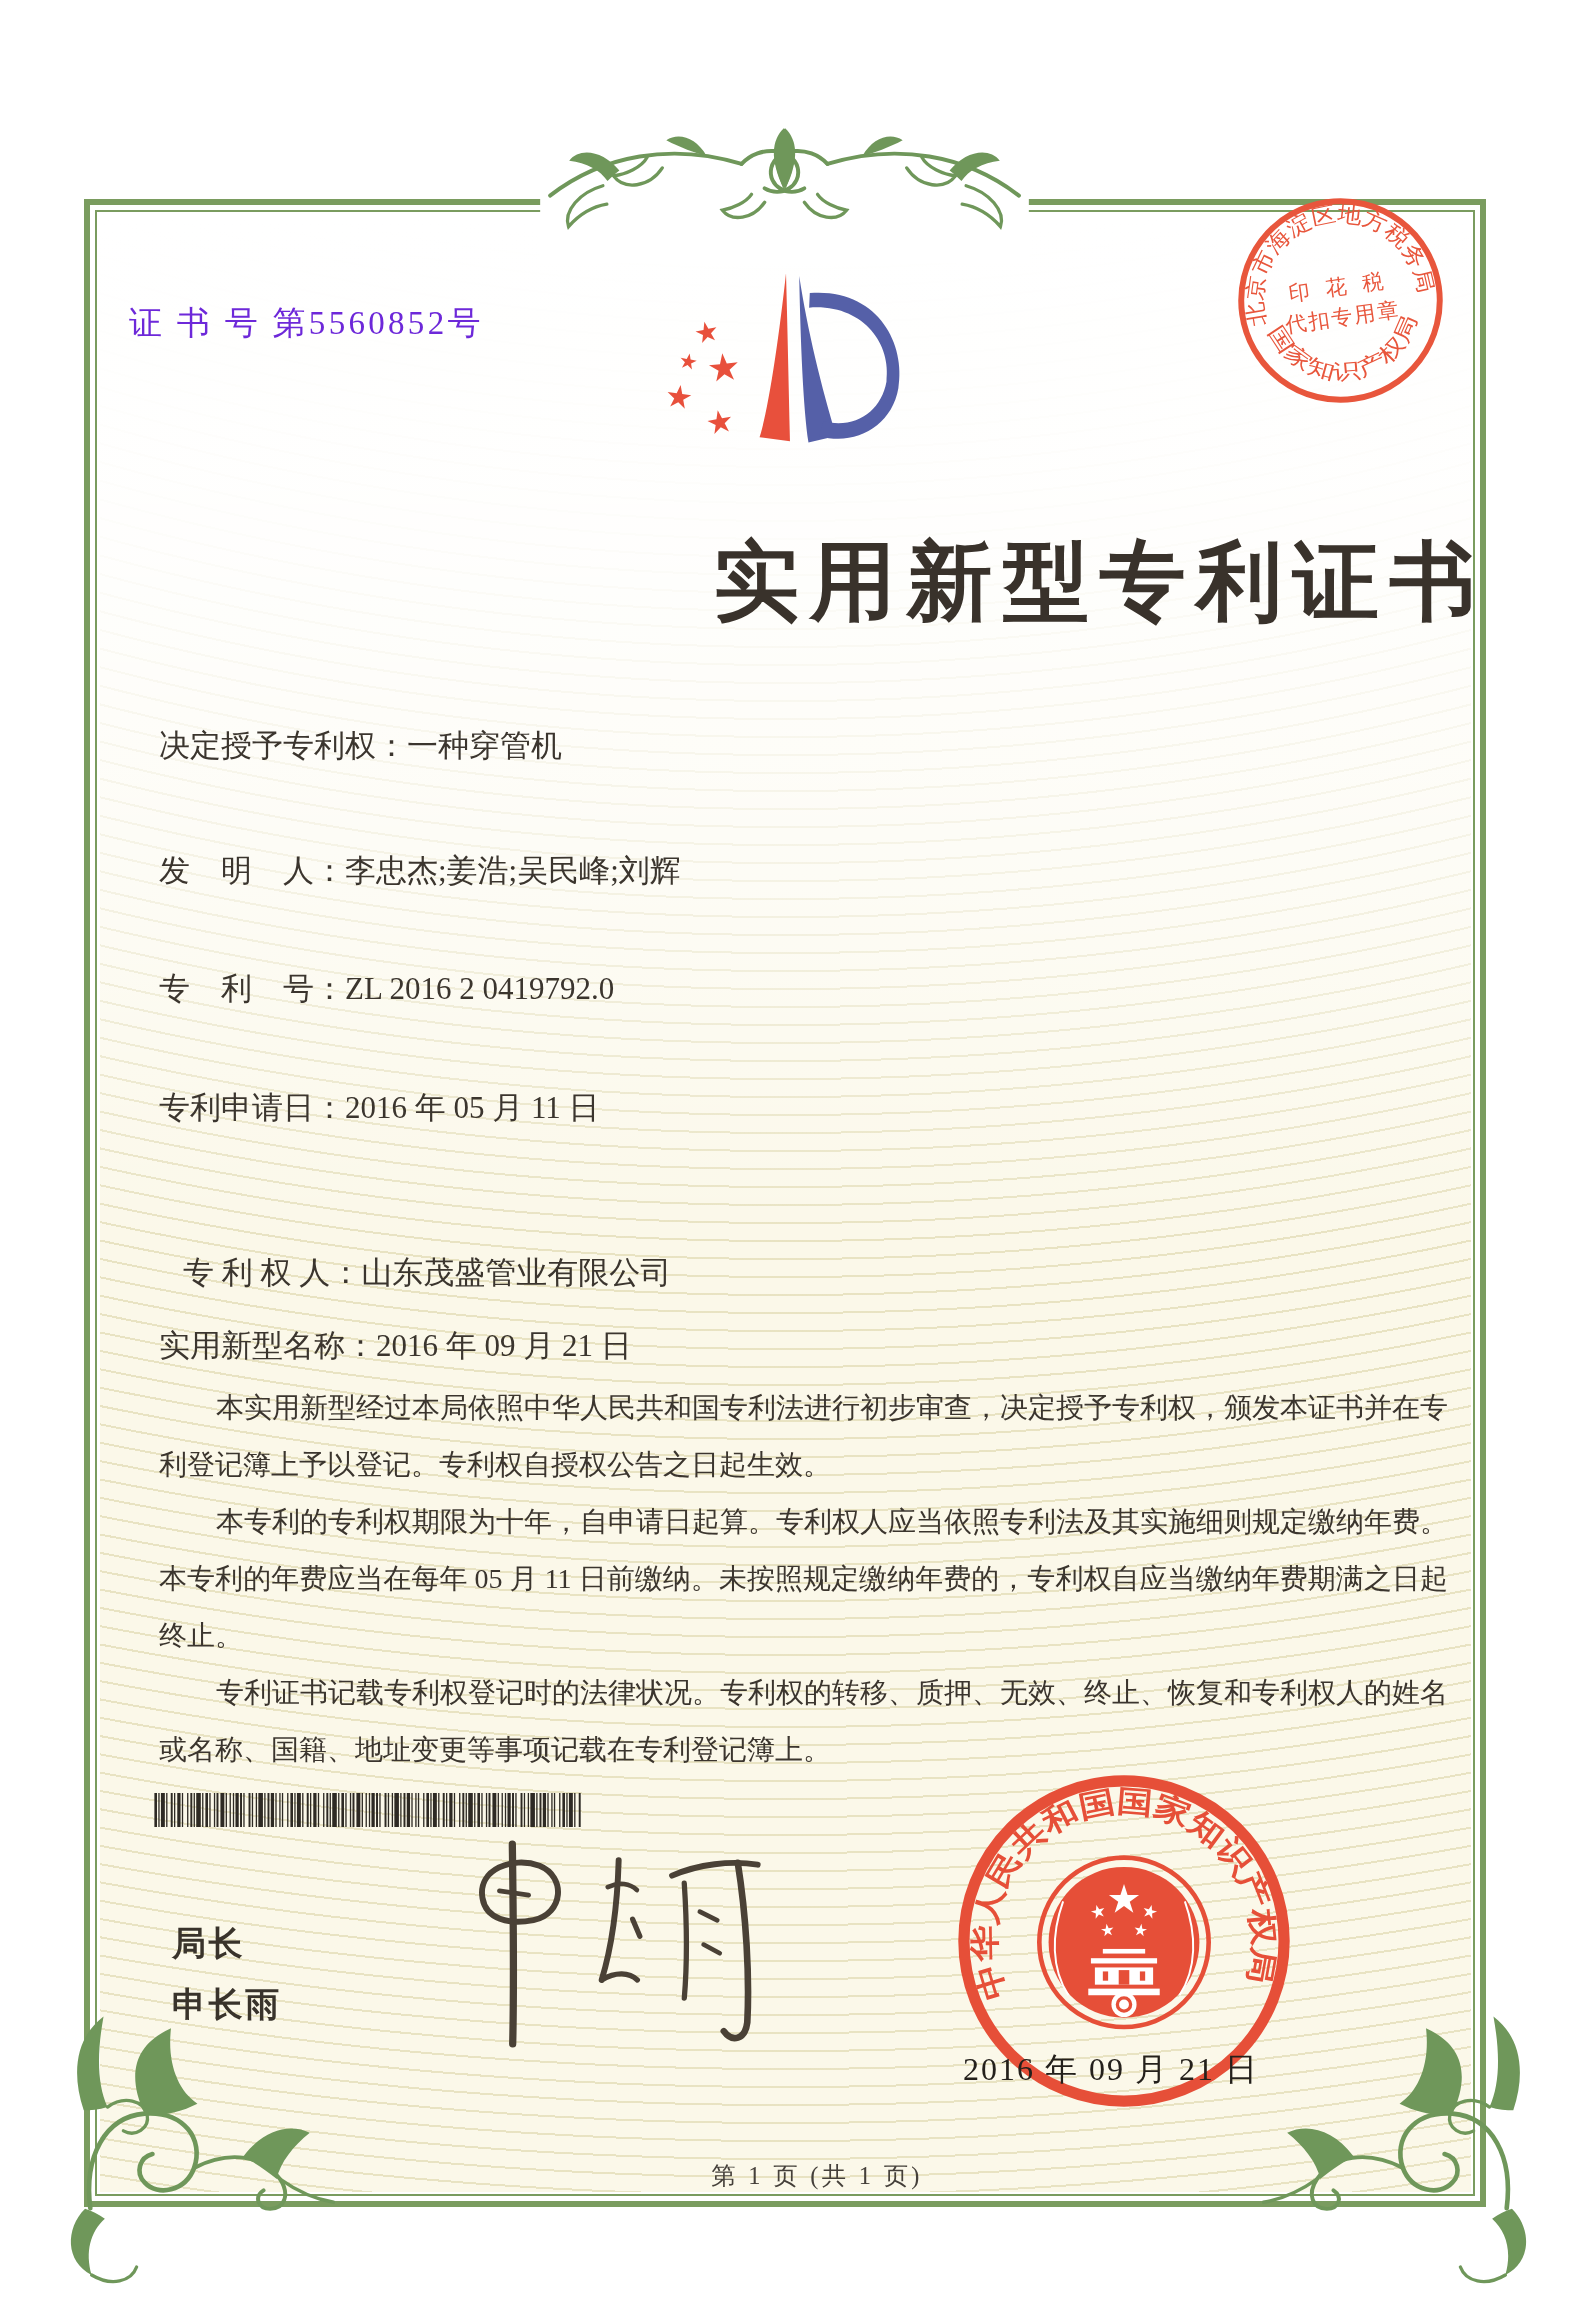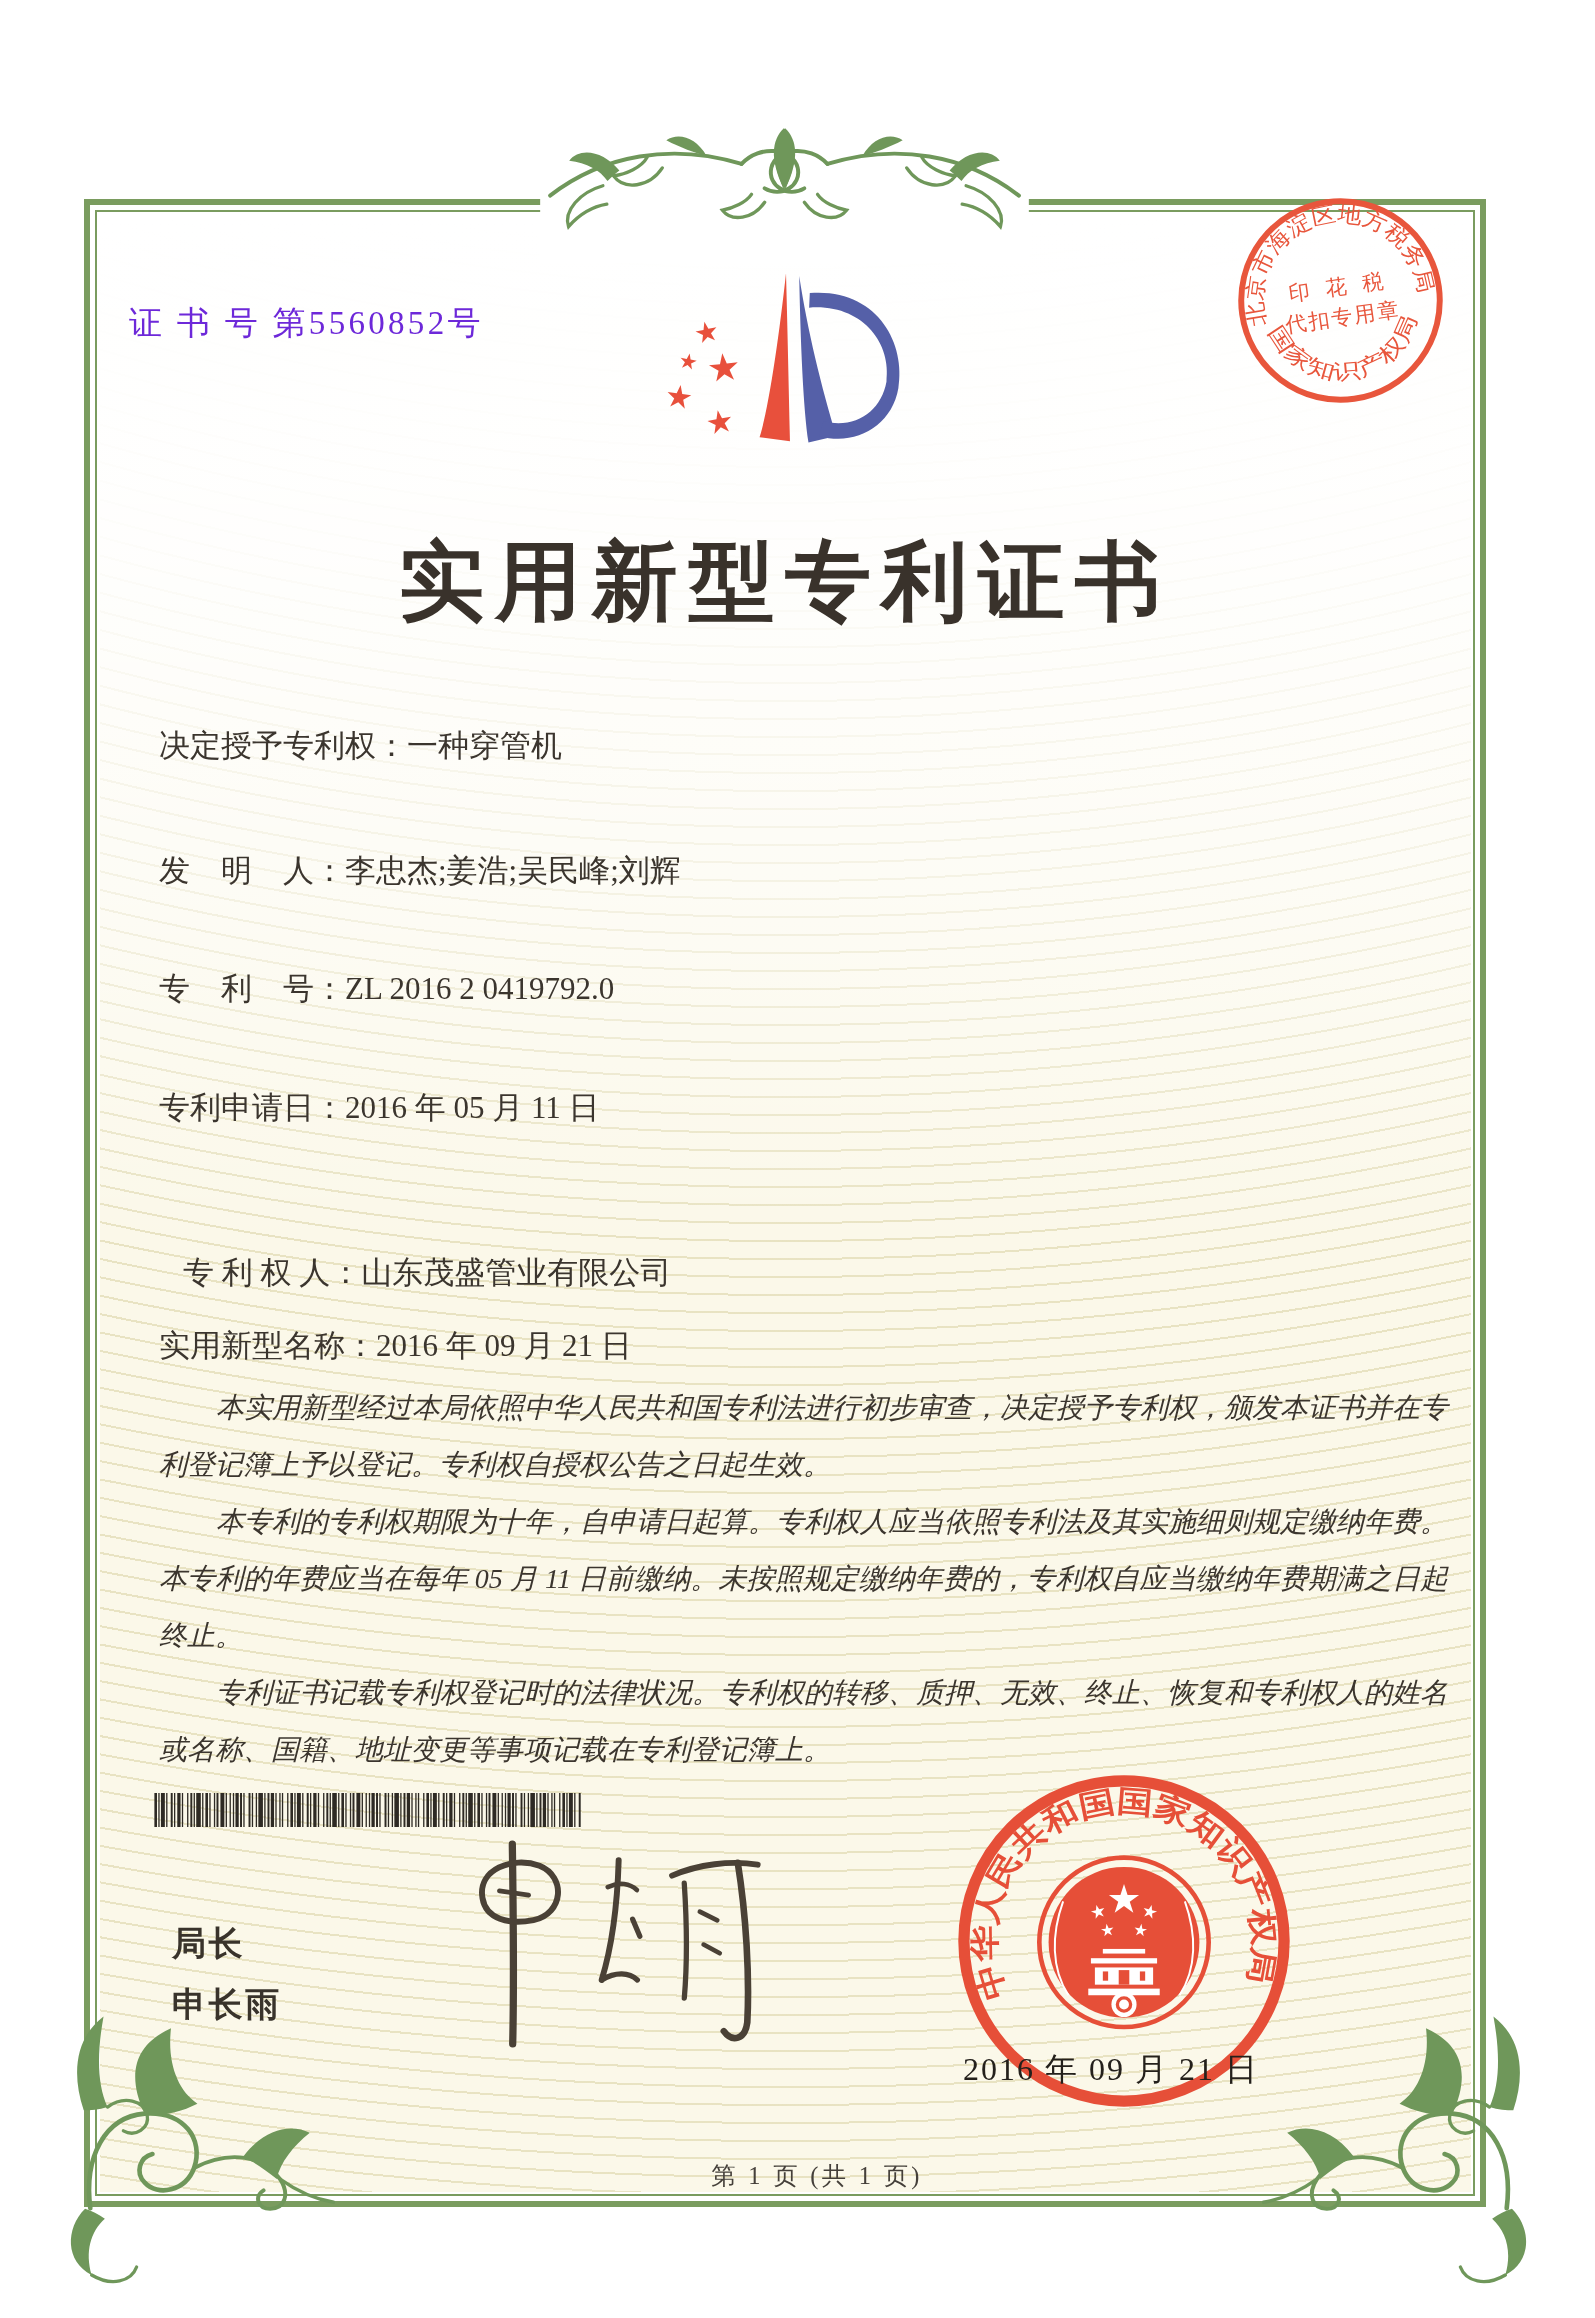--- a/index.html
+++ b/index.html
@@ -35,7 +35,7 @@
   .certnum{left:129px;top:301px;font-size:33px;letter-spacing:3.3px;color:#6d28d9;z-index:3;}
 
   .doc-title{
-    left:84px;top:524px;width:1402px;text-align:center;
+    left:84px;top:524px;width:1402px;text-align:right;
     font-size:86px;font-weight:bold;letter-spacing:10.6px;color:#39322b;z-index:3;
   }
 

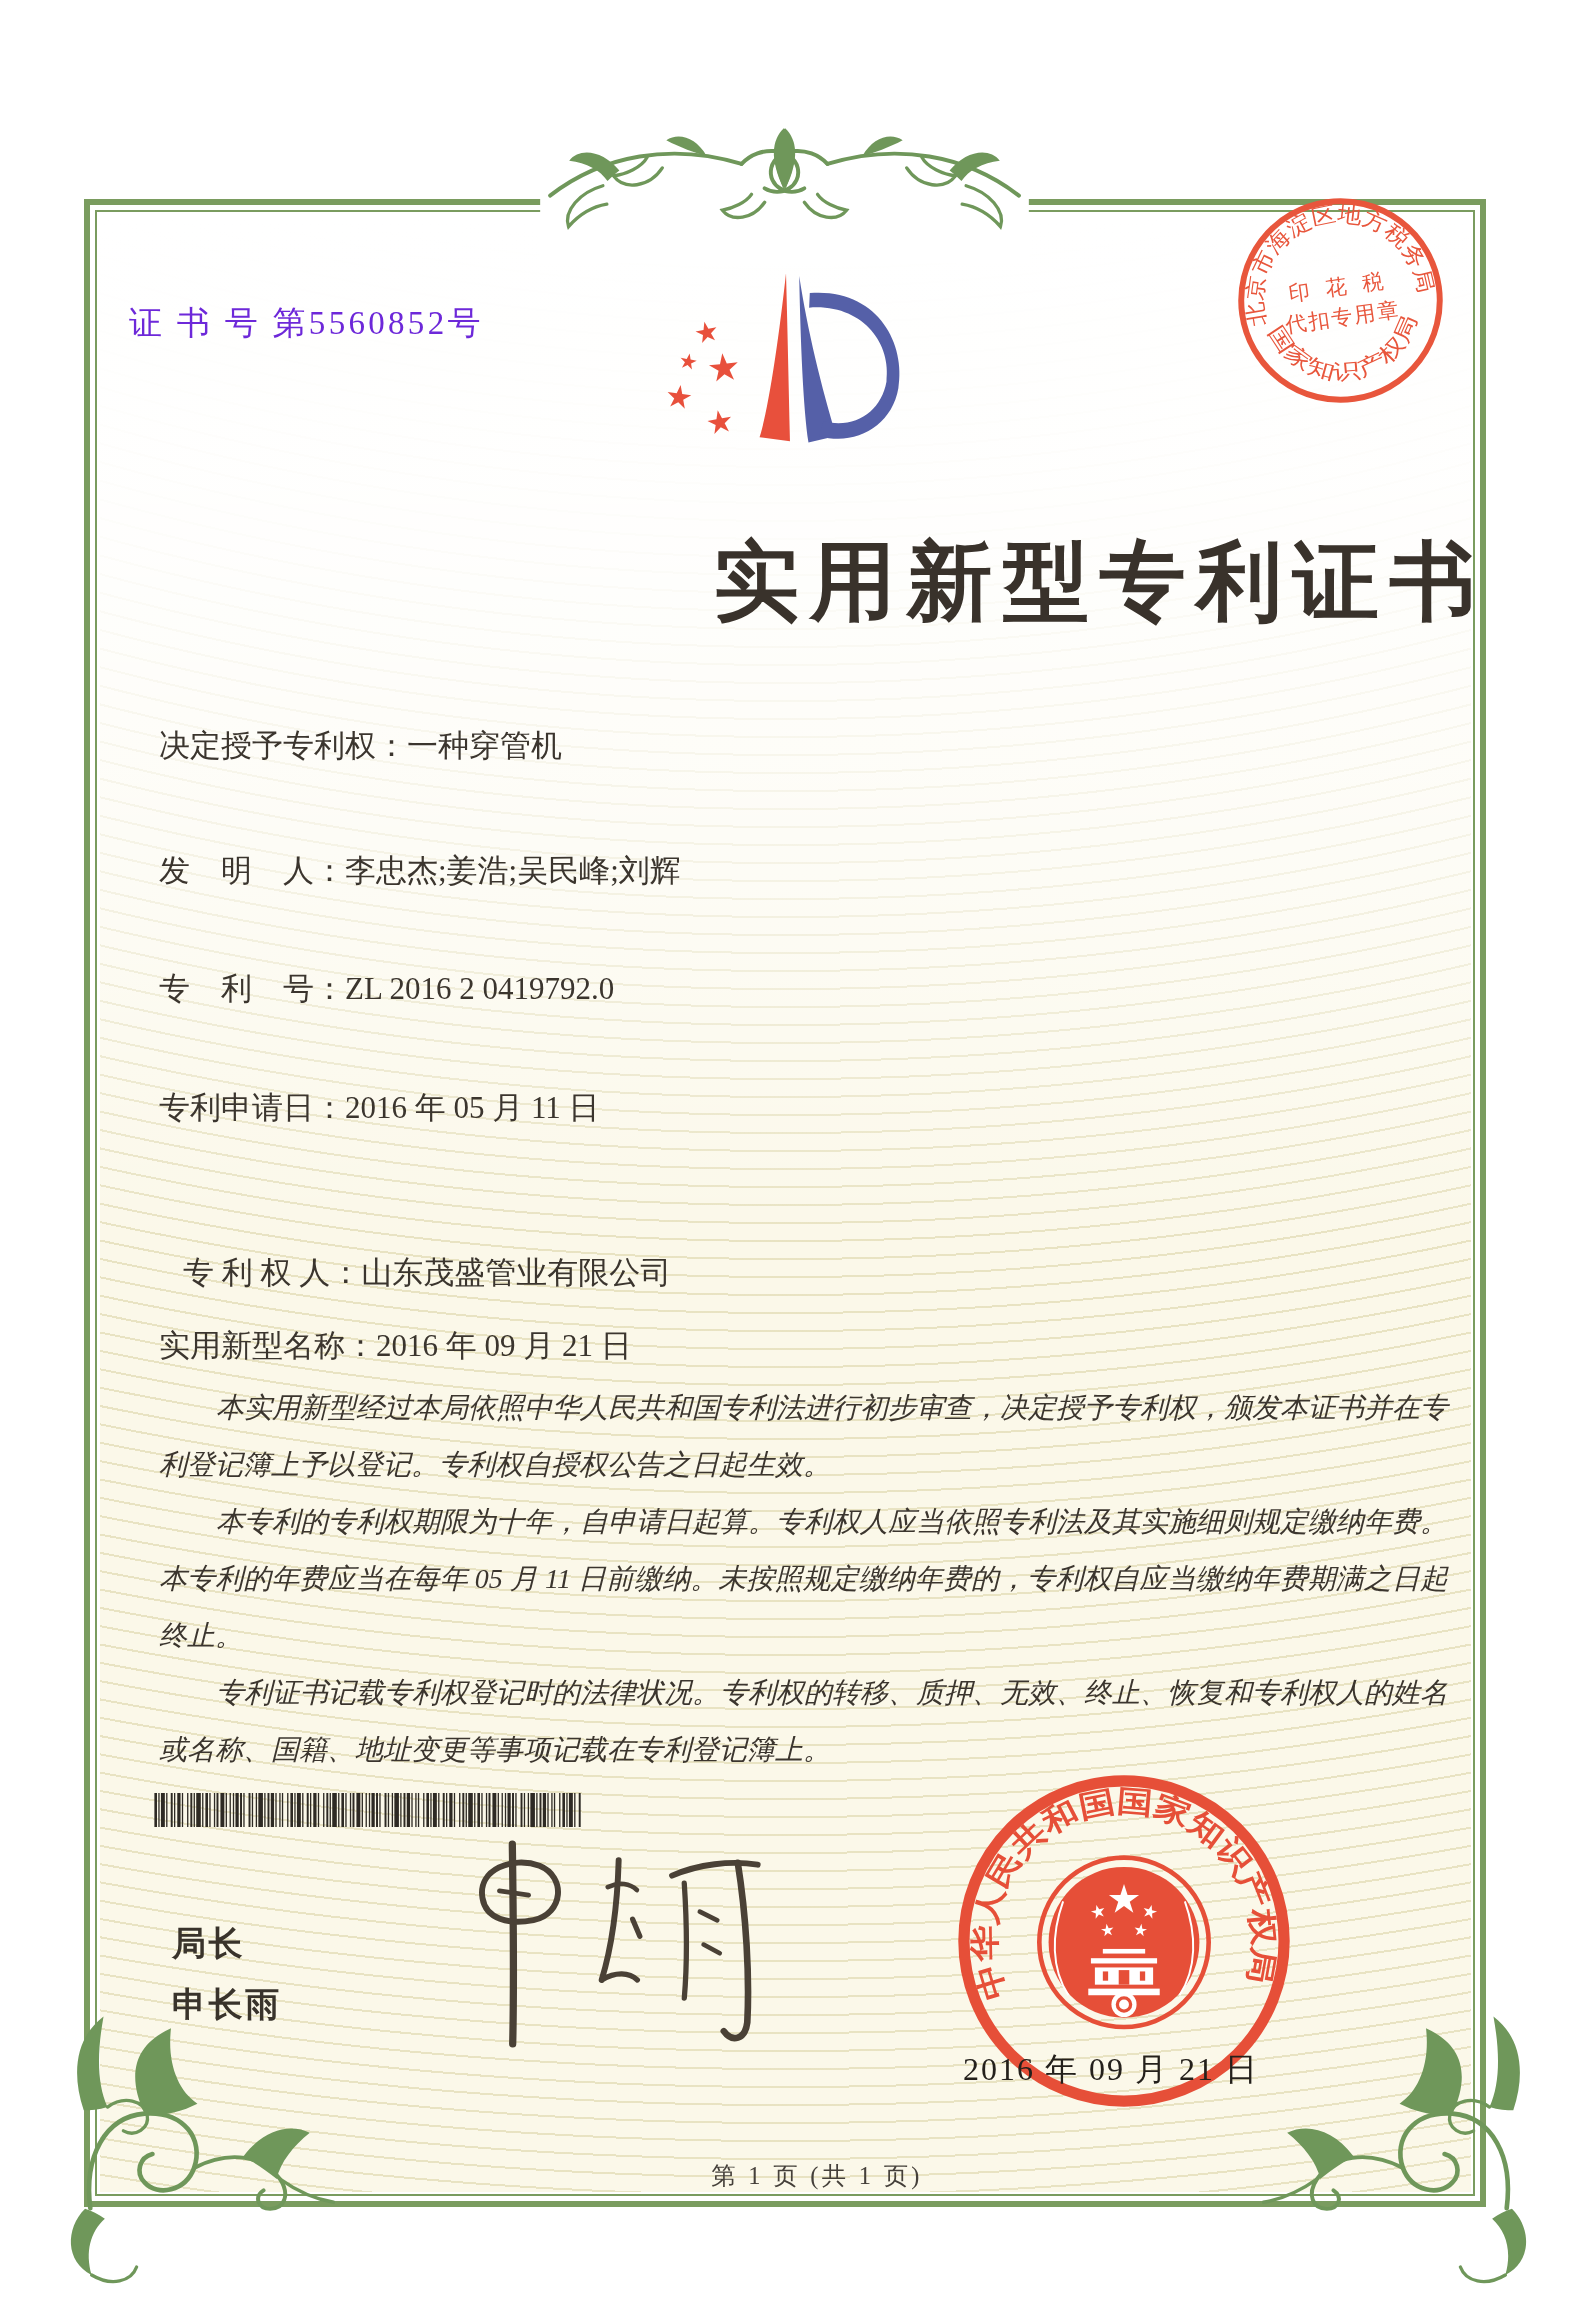--- a/index.html
+++ b/index.html
@@ -45,7 +45,7 @@
 
   .body-text{
     left:159px;top:1379px;width:1289px;z-index:3;
-    font-size:28px;line-height:57px;text-align:justify;color:#3b352e;font-style:italic;
+    font-size:28px;line-height:57px;text-align:justify;color:#3b352e;
   }
   .body-text p{margin:0;text-indent:57px;}
 

